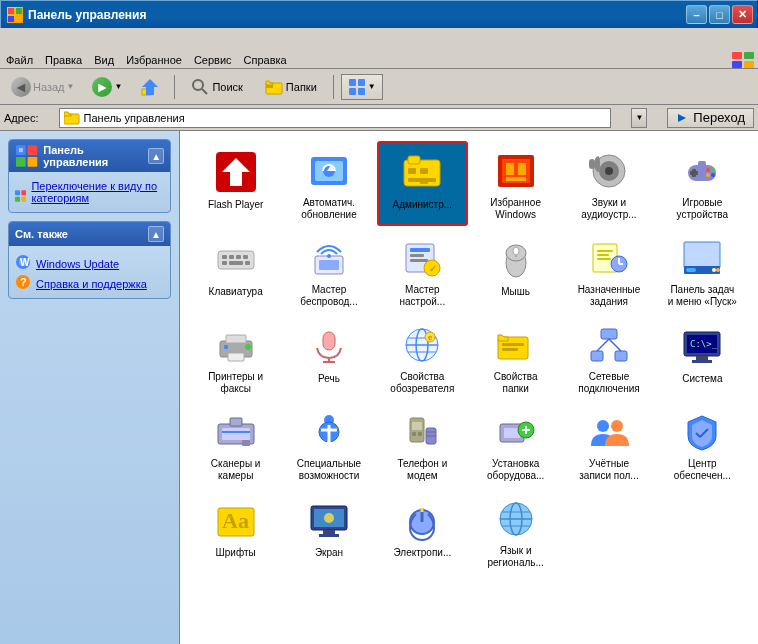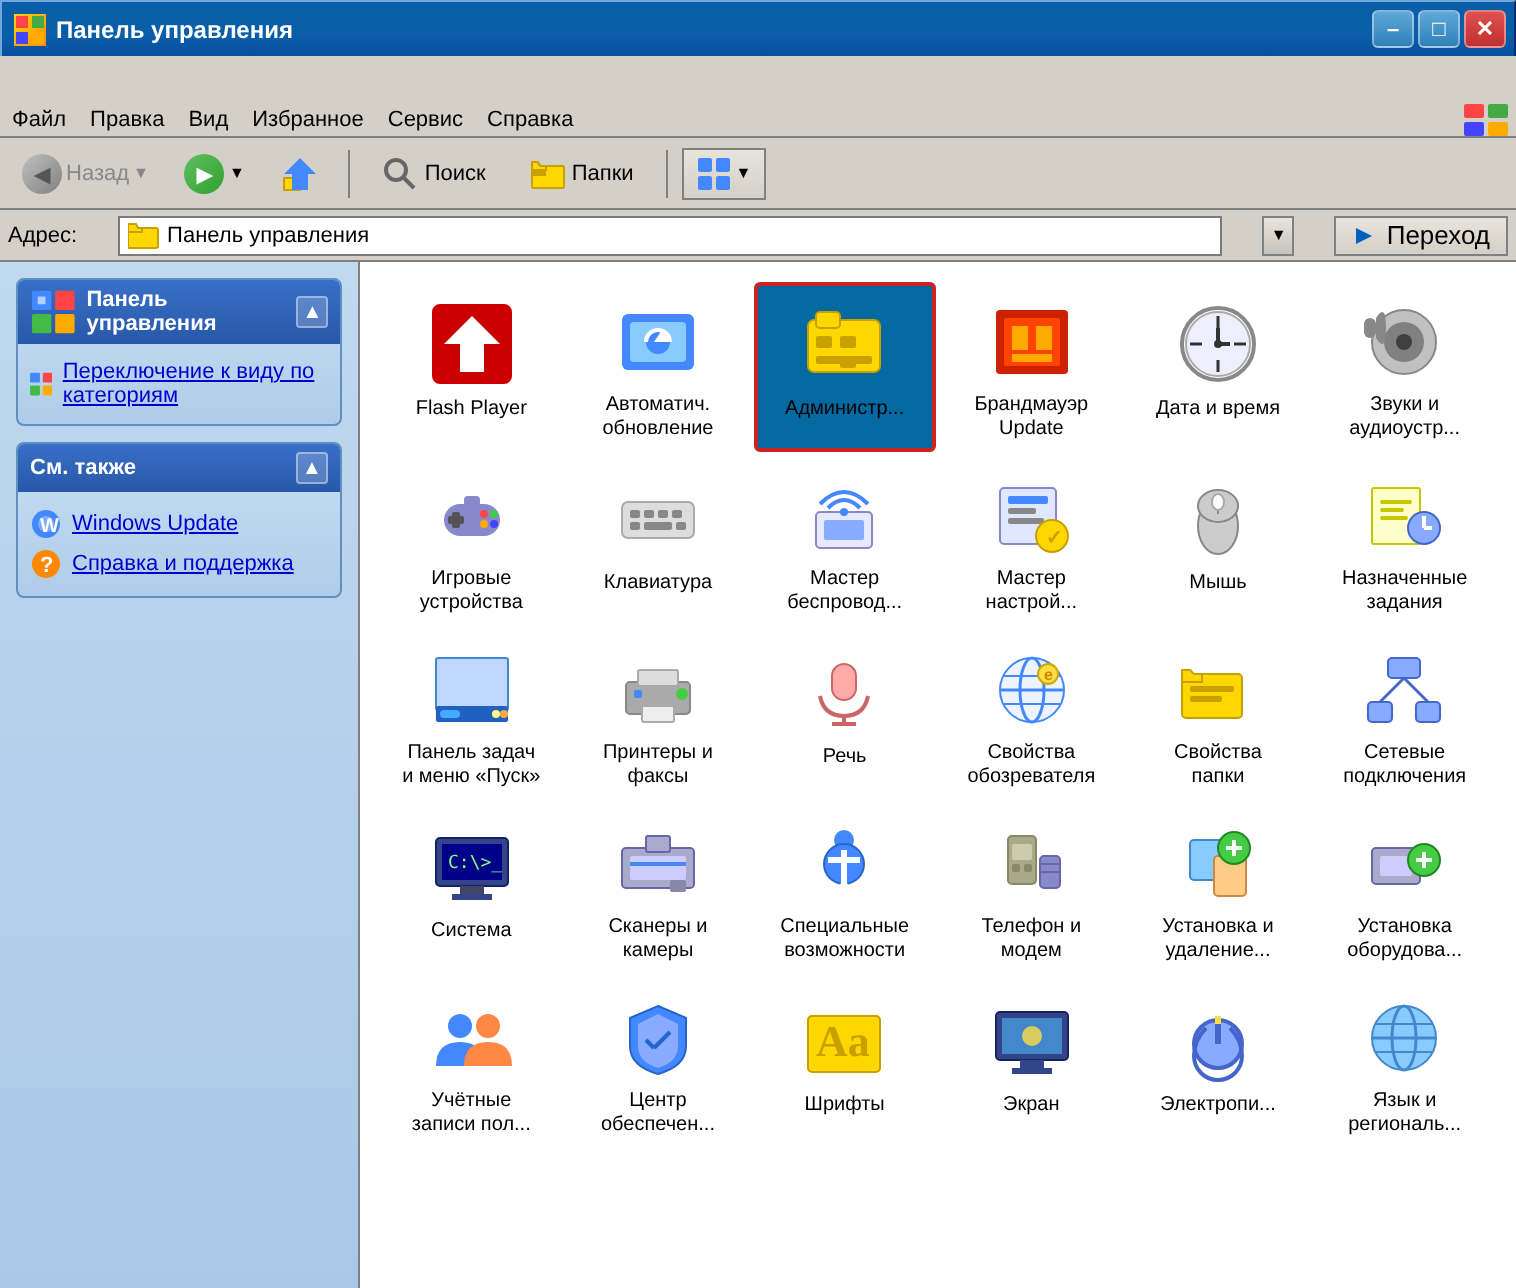--- a/index.html
+++ b/index.html
@@ -206,7 +206,7 @@
       padding: 6px;
     }
     .sidebar-item-link {
-      display: flex; align-items: center; gap: 5px;
+      display: flex; align-items: flex-end; gap: 5px;
       padding: 2px 0;
       cursor: pointer;
       color: #0000cc;

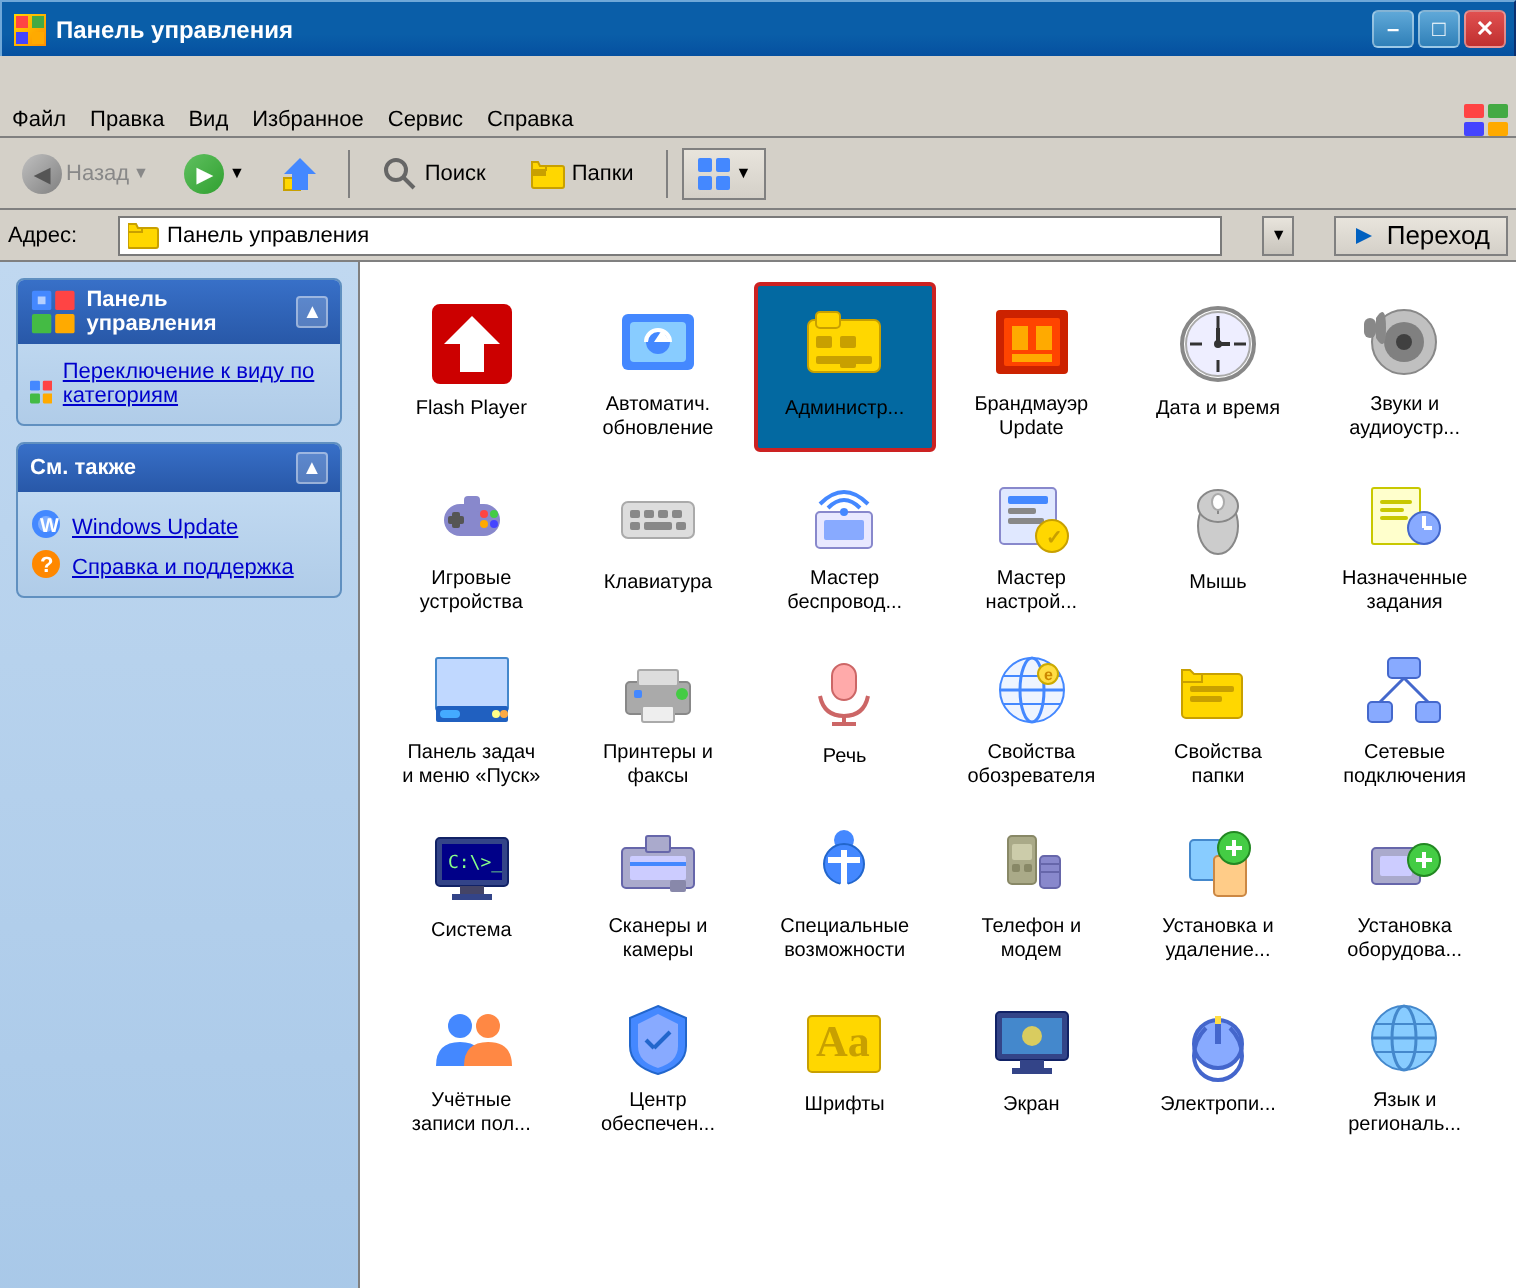--- a/index.html
+++ b/index.html
@@ -466,7 +466,7 @@
           <rect x="12" y="28" width="20" height="4" fill="#ffaa00"></rect>
         </svg>
       </div>
-      <span class="icon-label">Брандмауэр Update</span>
+      <span class="icon-label">Избранное Windows</span>
     </div>
 
     <div class="cp-icon">

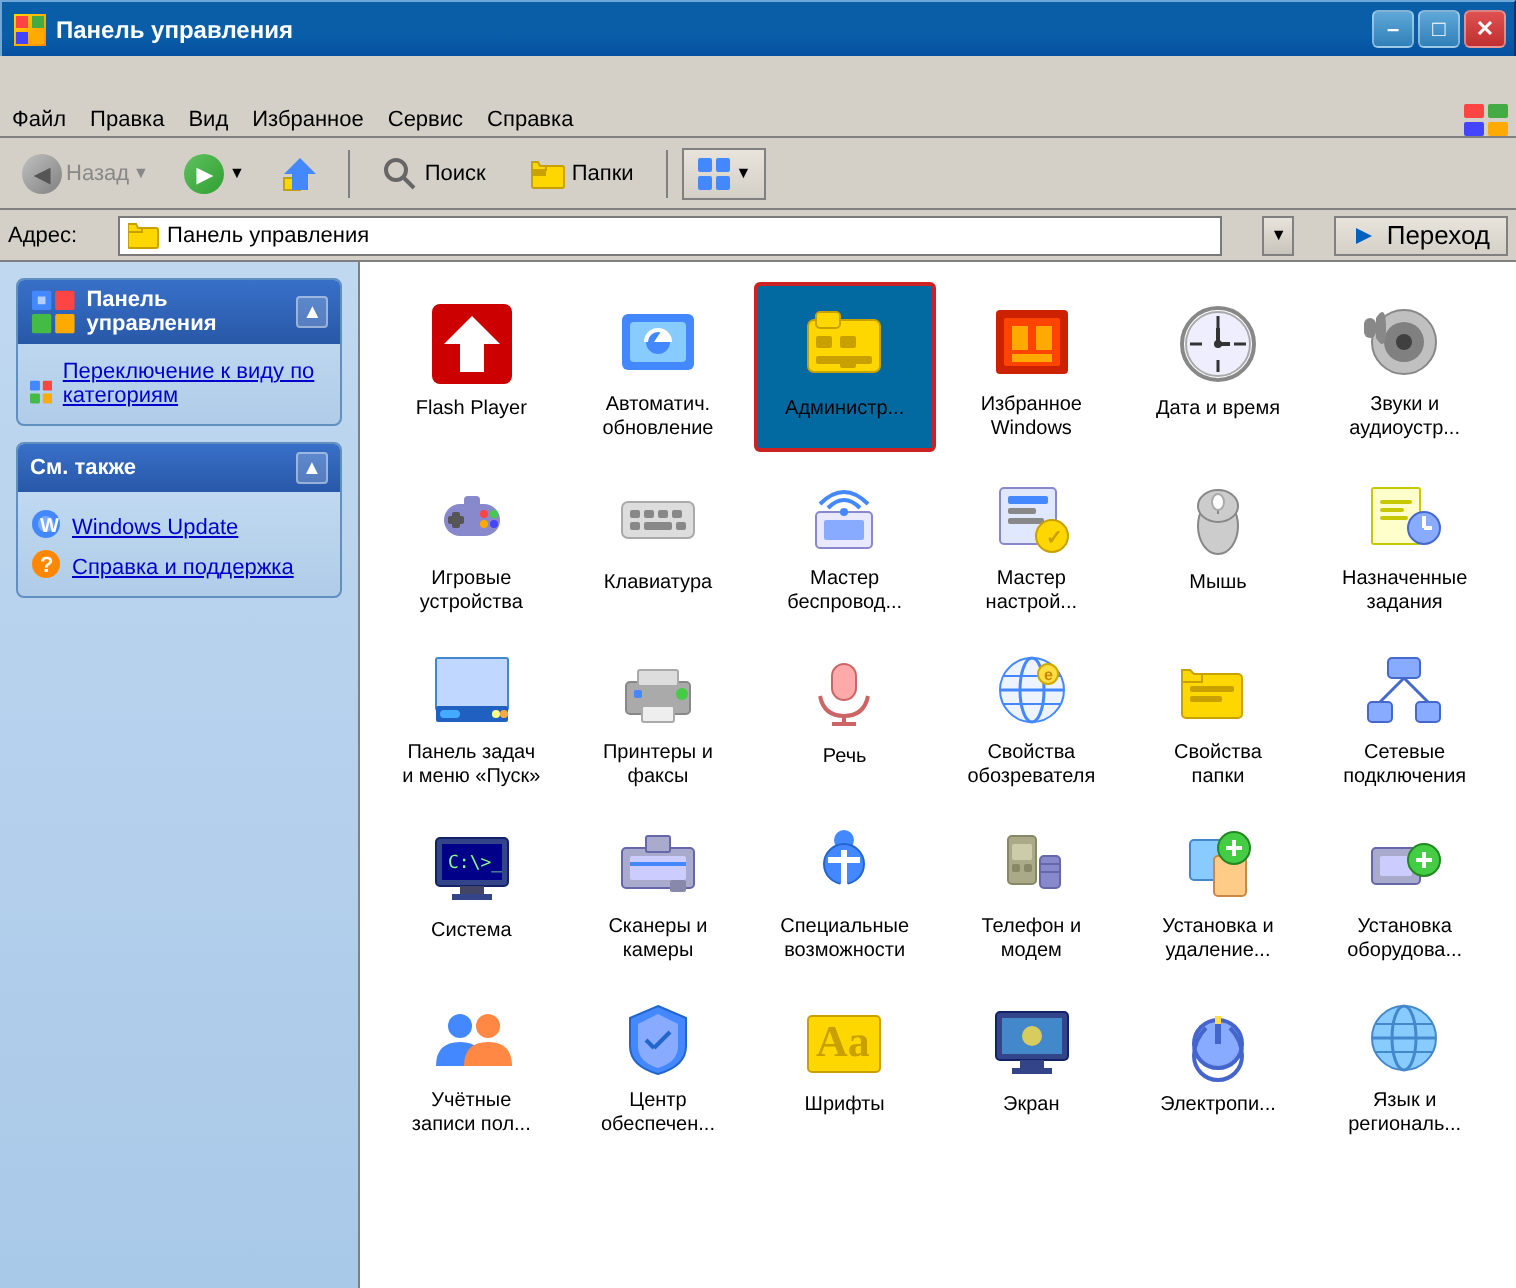--- a/index.html
+++ b/index.html
@@ -469,22 +469,6 @@
       <span class="icon-label">Избранное Windows</span>
     </div>
 
-    <div class="cp-icon">
-      <div class="icon-img">
-        <svg width="44" height="44" viewBox="0 0 44 44">
-          <circle cx="22" cy="22" r="18" fill="white" stroke="#888" stroke-width="2"></circle>
-          <circle cx="22" cy="22" r="16" fill="#eeeeff" stroke="#aaa" stroke-width="1"></circle>
-          <line x1="22" y1="8" x2="22" y2="14" stroke="#333" stroke-width="1.5"></line>
-          <line x1="22" y1="30" x2="22" y2="36" stroke="#333" stroke-width="1.5"></line>
-          <line x1="8" y1="22" x2="14" y2="22" stroke="#333" stroke-width="1.5"></line>
-          <line x1="30" y1="22" x2="36" y2="22" stroke="#333" stroke-width="1.5"></line>
-          <line x1="22" y1="22" x2="22" y2="14" stroke="#333" stroke-width="2"></line>
-          <line x1="22" y1="22" x2="28" y2="22" stroke="#333" stroke-width="2"></line>
-          <circle cx="22" cy="22" r="2" fill="#333"></circle>
-        </svg>
-      </div>
-      <span class="icon-label">Дата и время</span>
-    </div>
 
     <div class="cp-icon">
       <div class="icon-img">

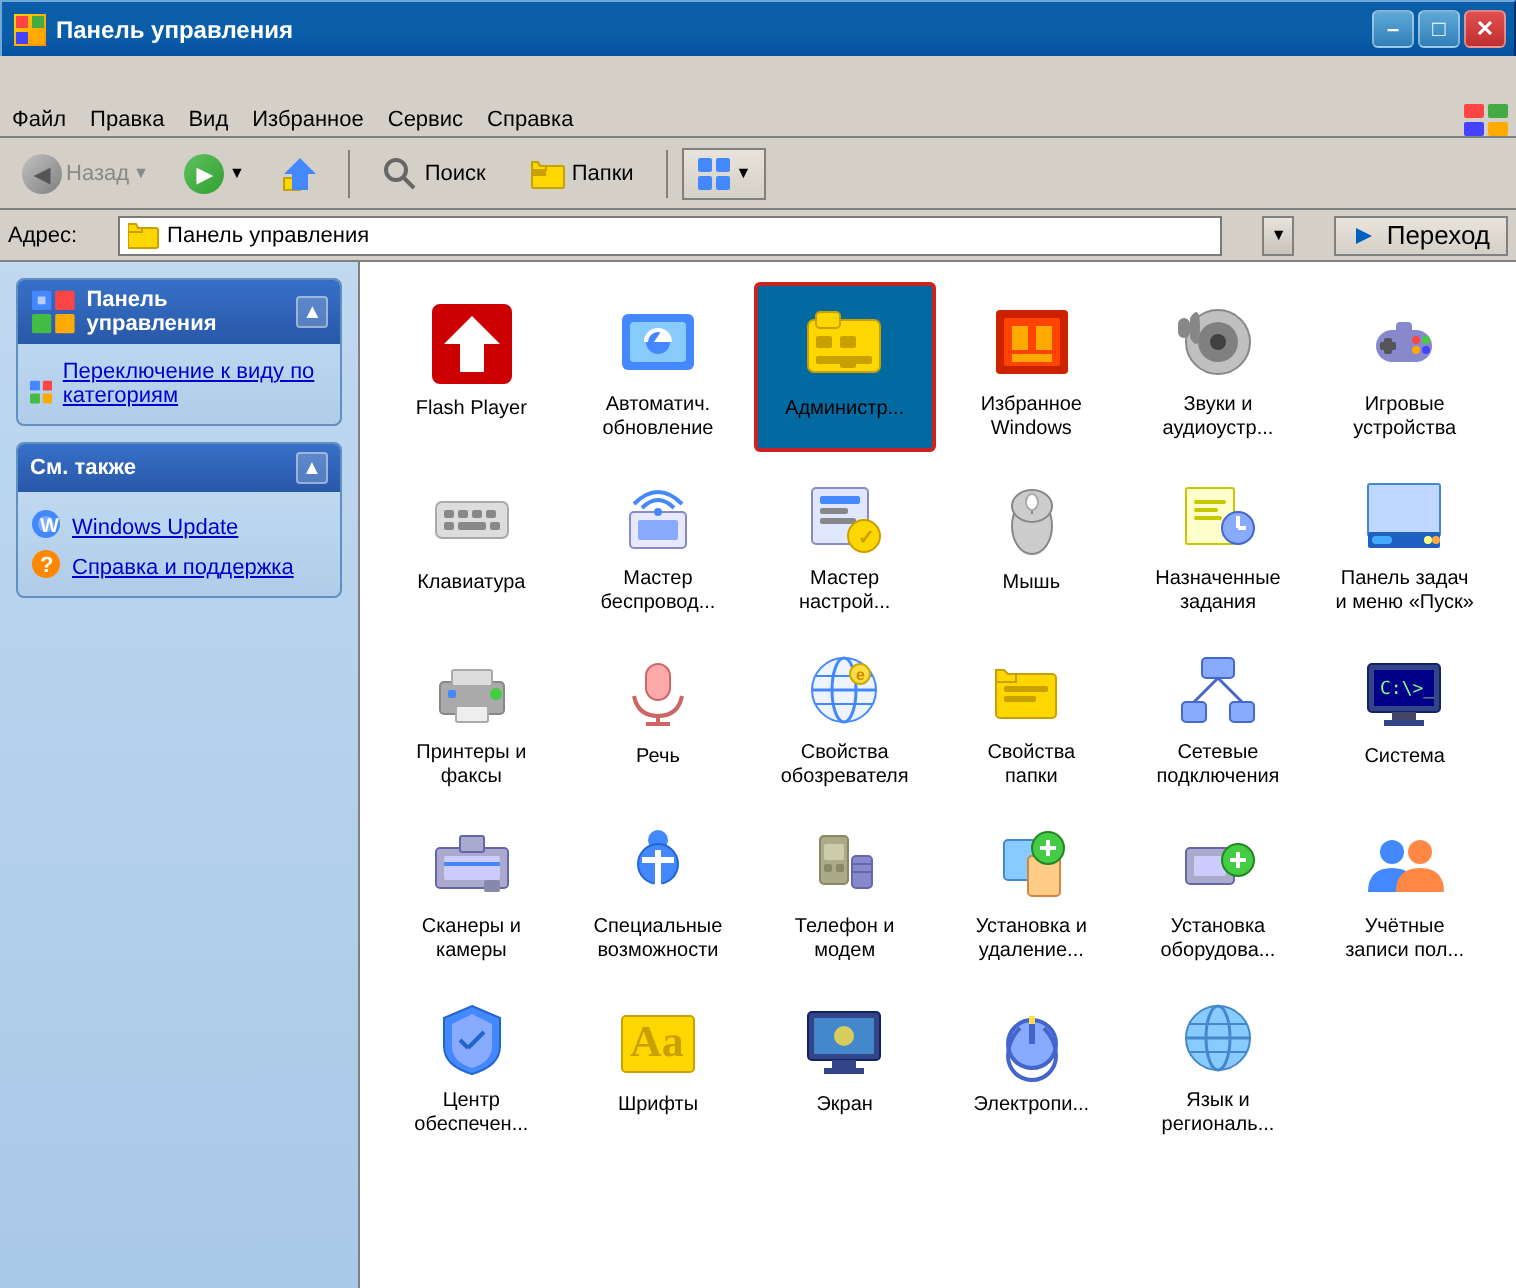--- a/index.html
+++ b/index.html
@@ -703,18 +703,6 @@
       <span class="icon-label">Телефон и модем</span>
     </div>
 
-    <div class="cp-icon">
-      <div class="icon-img">
-        <svg width="44" height="44" viewBox="0 0 44 44">
-          <rect x="8" y="10" width="16" height="20" fill="#88ccff" stroke="#4488cc" stroke-width="1" rx="2"></rect>
-          <rect x="20" y="18" width="16" height="20" fill="#ffcc88" stroke="#cc8844" stroke-width="1" rx="2"></rect>
-          <circle cx="30" cy="14" r="8" fill="#44cc44" stroke="#228822" stroke-width="1"></circle>
-          <line x1="30" y1="10" x2="30" y2="18" stroke="white" stroke-width="2"></line>
-          <line x1="26" y1="14" x2="34" y2="14" stroke="white" stroke-width="2"></line>
-        </svg>
-      </div>
-      <span class="icon-label">Установка и удаление...</span>
-    </div>
 
     <div class="cp-icon">
       <div class="icon-img">

